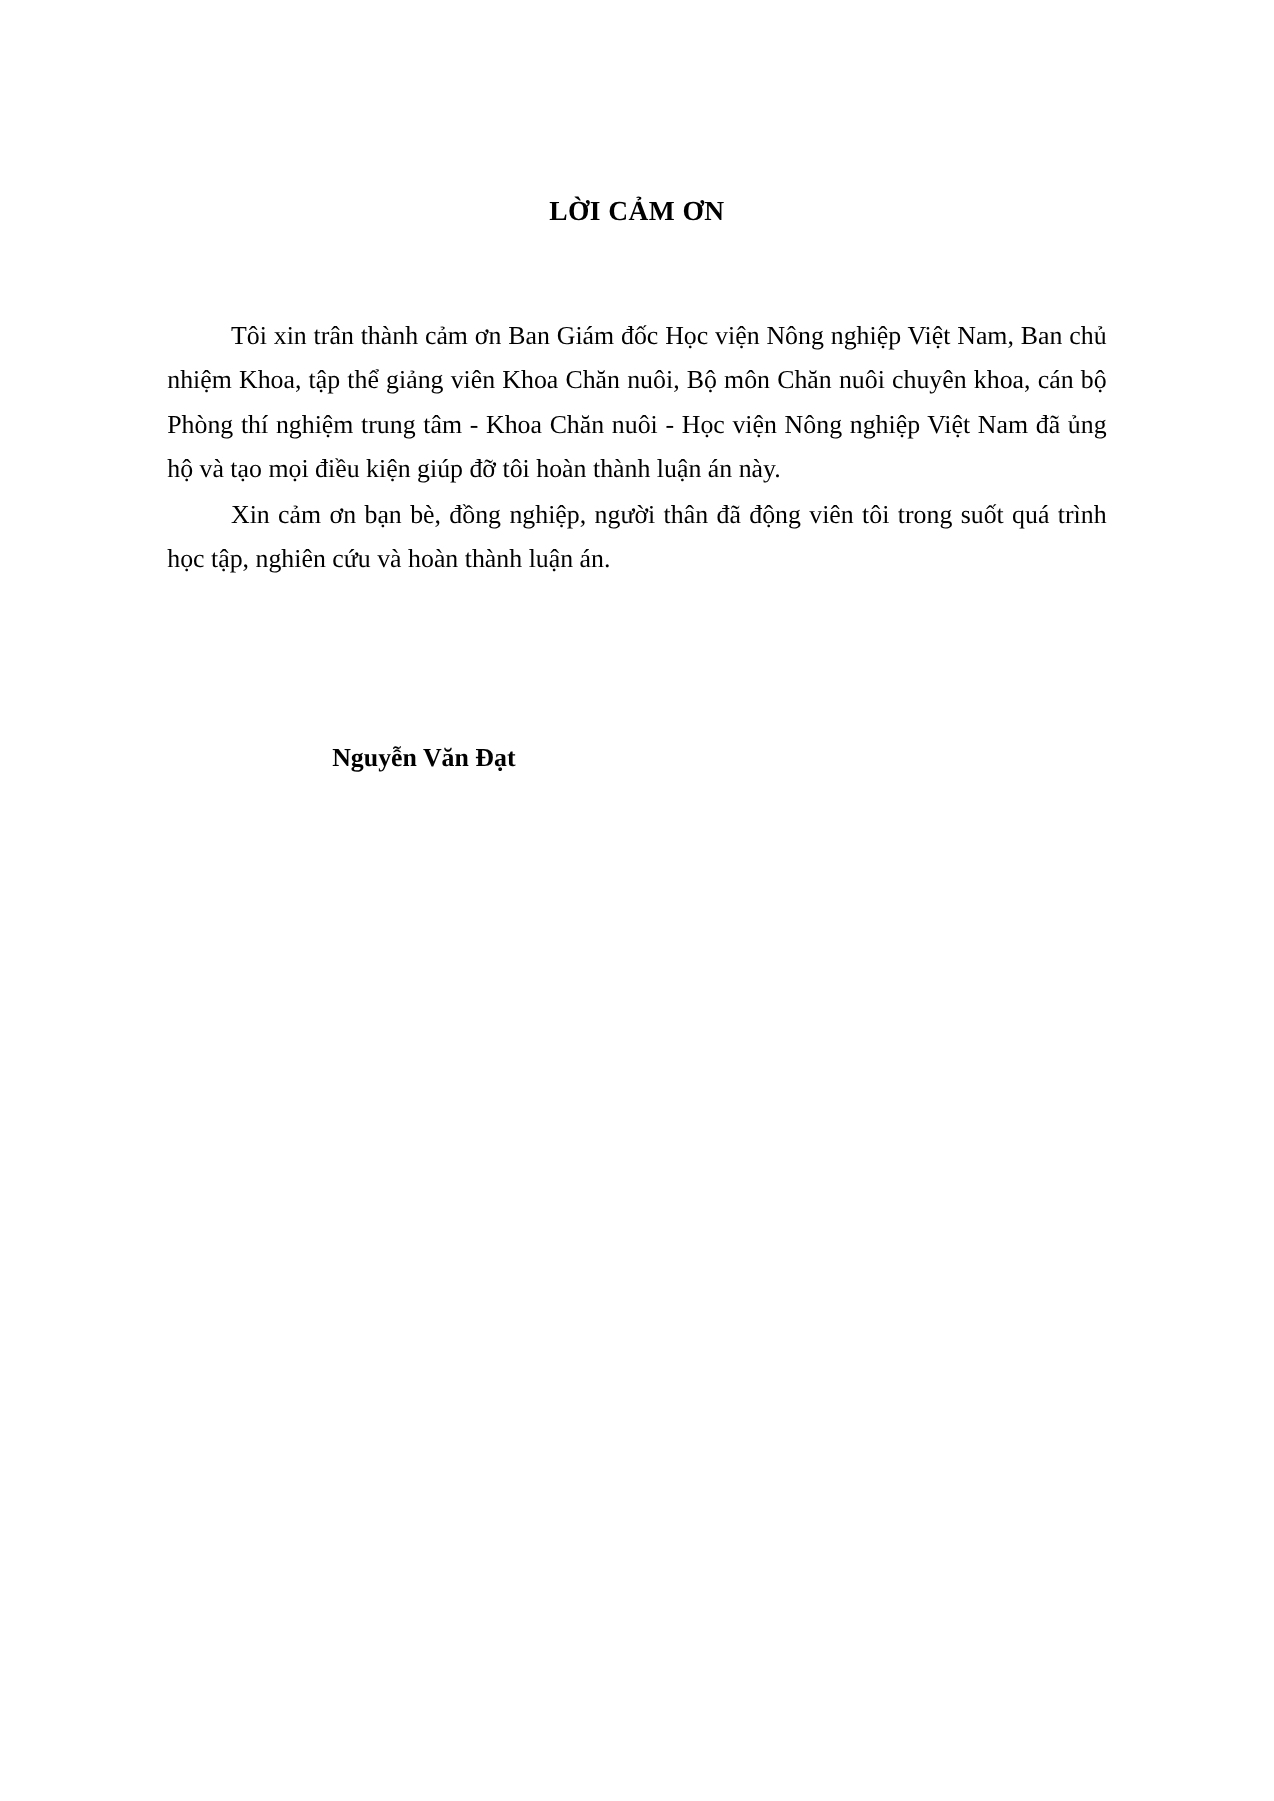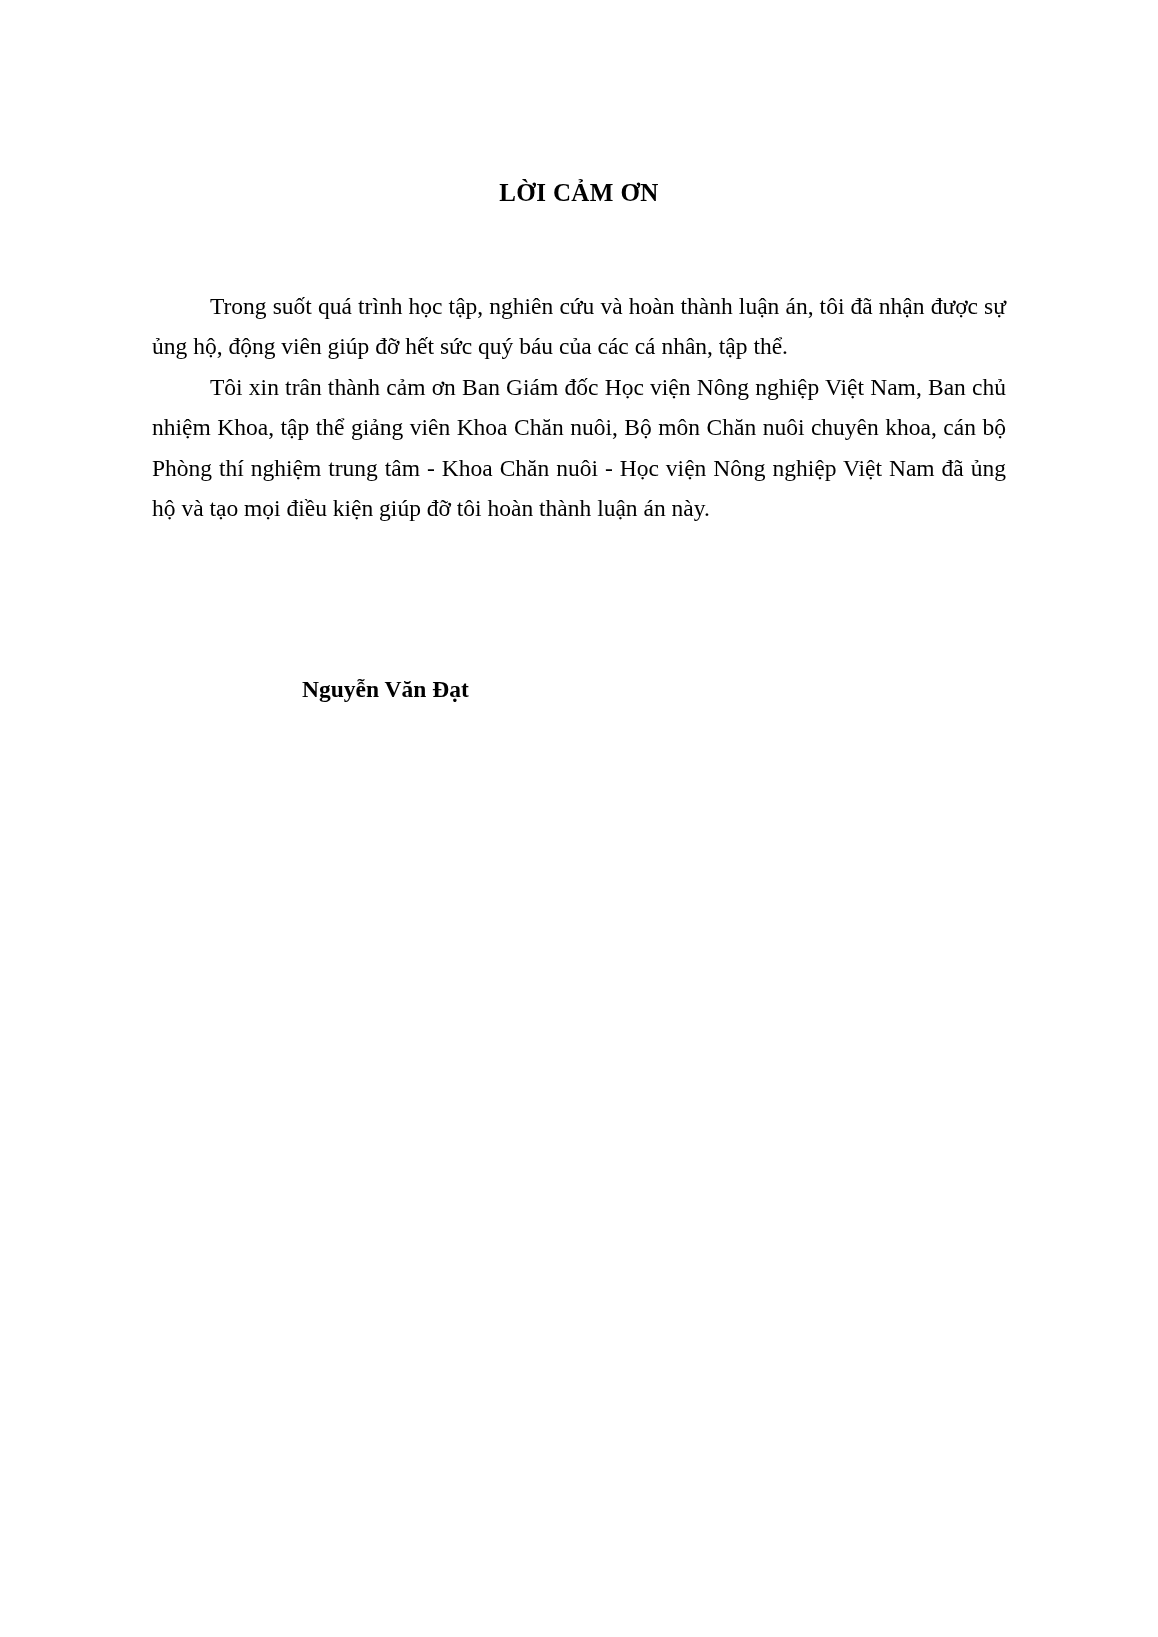--- a/index.html
+++ b/index.html
@@ -81,7 +81,6 @@
     <h1 class="doc-title">LỜI CẢM ƠN</h1>
 
     <div class="body-text">
-      <p class="para">Trong suốt quá trình học tập, nghiên cứu và hoàn thành luận án, tôi đã nhận được sự ủng hộ, động viên giúp đỡ hết sức quý báu của các cá nhân, tập thể.</p>
       <p class="para">Tôi xin trân thành cảm ơn Ban Giám đốc Học viện Nông nghiệp Việt Nam, Ban chủ nhiệm Khoa, tập thể giảng viên Khoa Chăn nuôi, Bộ môn Chăn nuôi chuyên khoa, cán bộ Phòng thí nghiệm trung tâm - Khoa Chăn nuôi - Học viện Nông nghiệp Việt Nam đã ủng hộ và tạo mọi điều kiện giúp đỡ tôi hoàn thành luận án này.</p>
     </div>
 

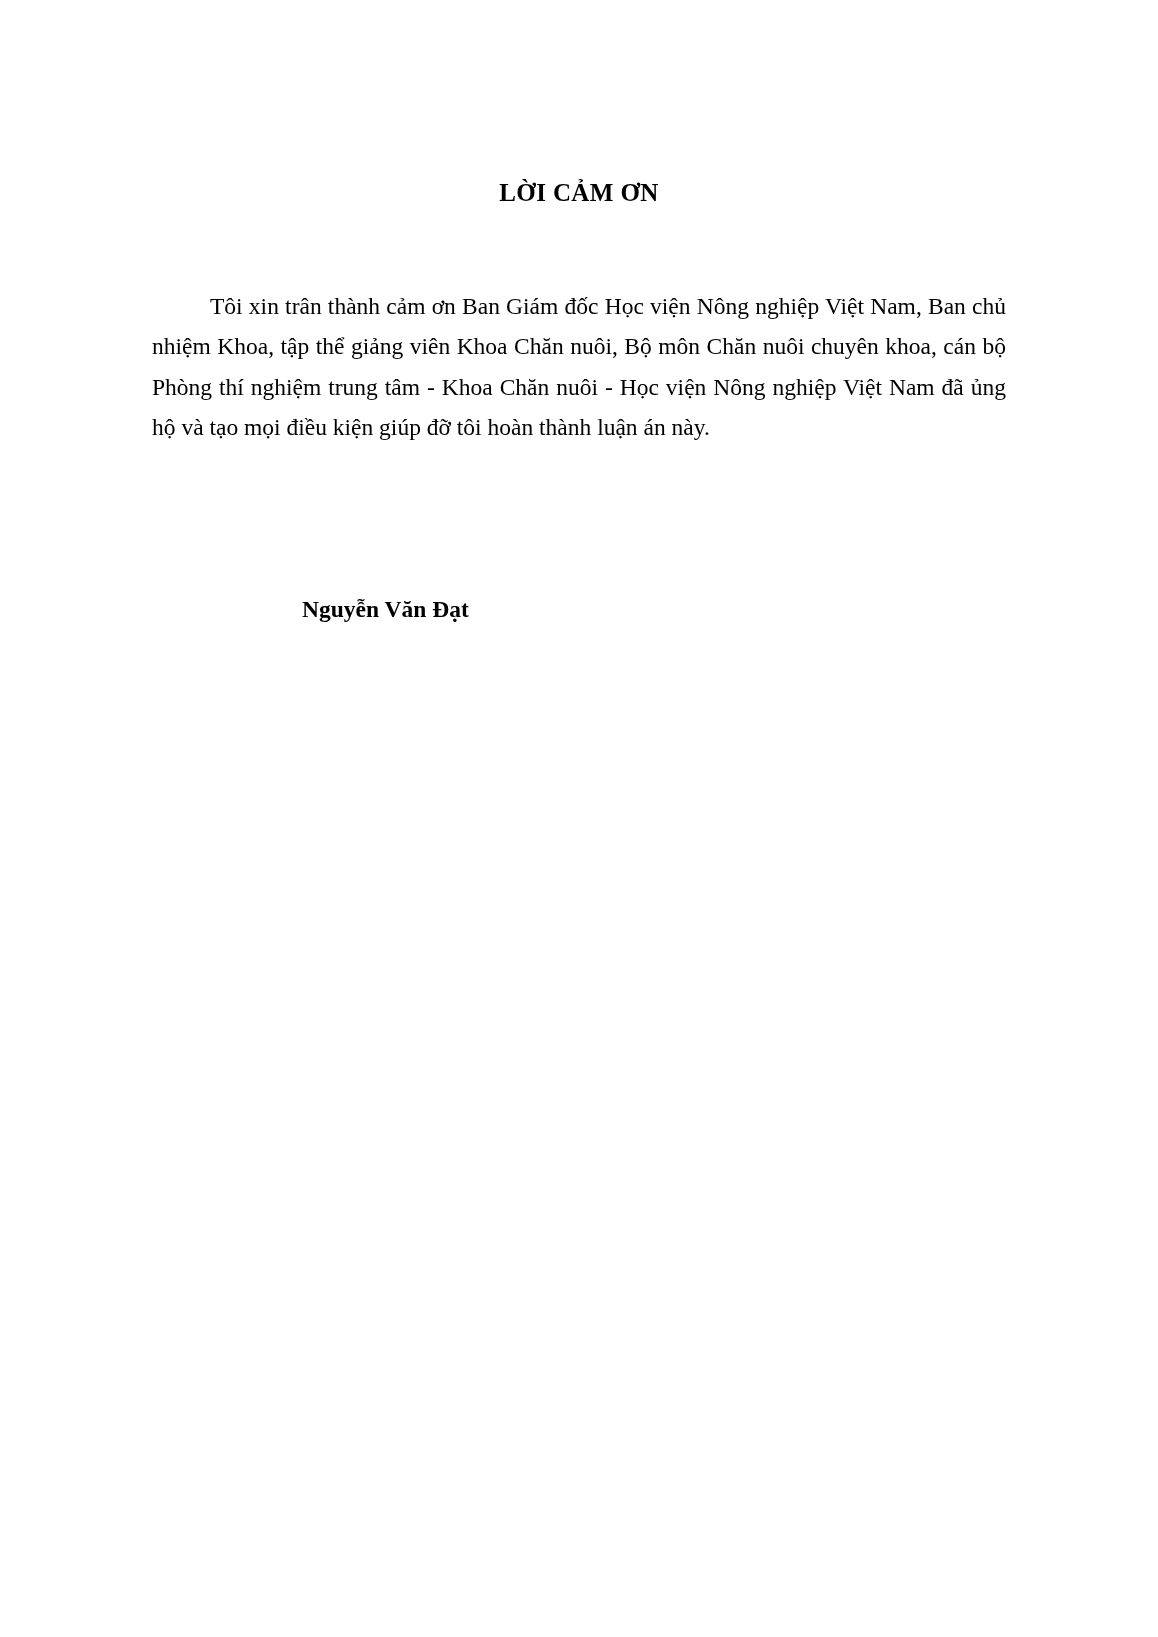--- a/index.html
+++ b/index.html
@@ -82,6 +82,7 @@
 
     <div class="body-text">
       <p class="para">Tôi xin trân thành cảm ơn Ban Giám đốc Học viện Nông nghiệp Việt Nam, Ban chủ nhiệm Khoa, tập thể giảng viên Khoa Chăn nuôi, Bộ môn Chăn nuôi chuyên khoa, cán bộ Phòng thí nghiệm trung tâm - Khoa Chăn nuôi - Học viện Nông nghiệp Việt Nam đã ủng hộ và tạo mọi điều kiện giúp đỡ tôi hoàn thành luận án này.</p>
+      <p class="para">Xin cảm ơn bạn bè, đồng nghiệp, người thân đã động viên tôi trong suốt quá trình học tập, nghiên cứu và hoàn thành luận án.</p>
     </div>
 
 

